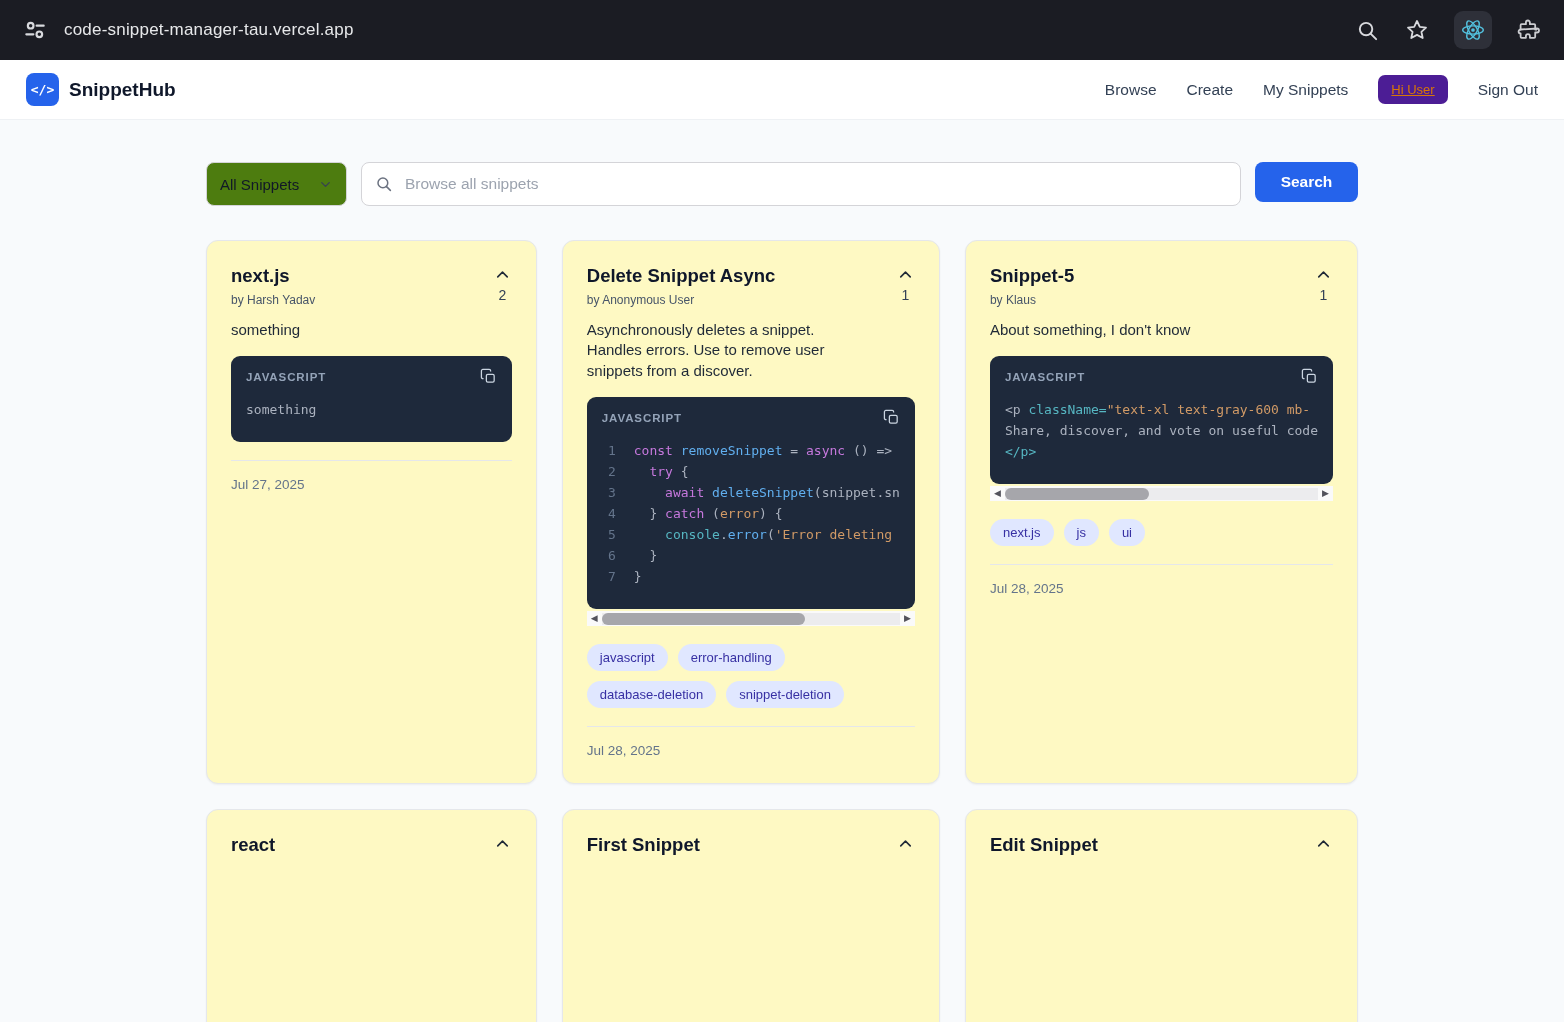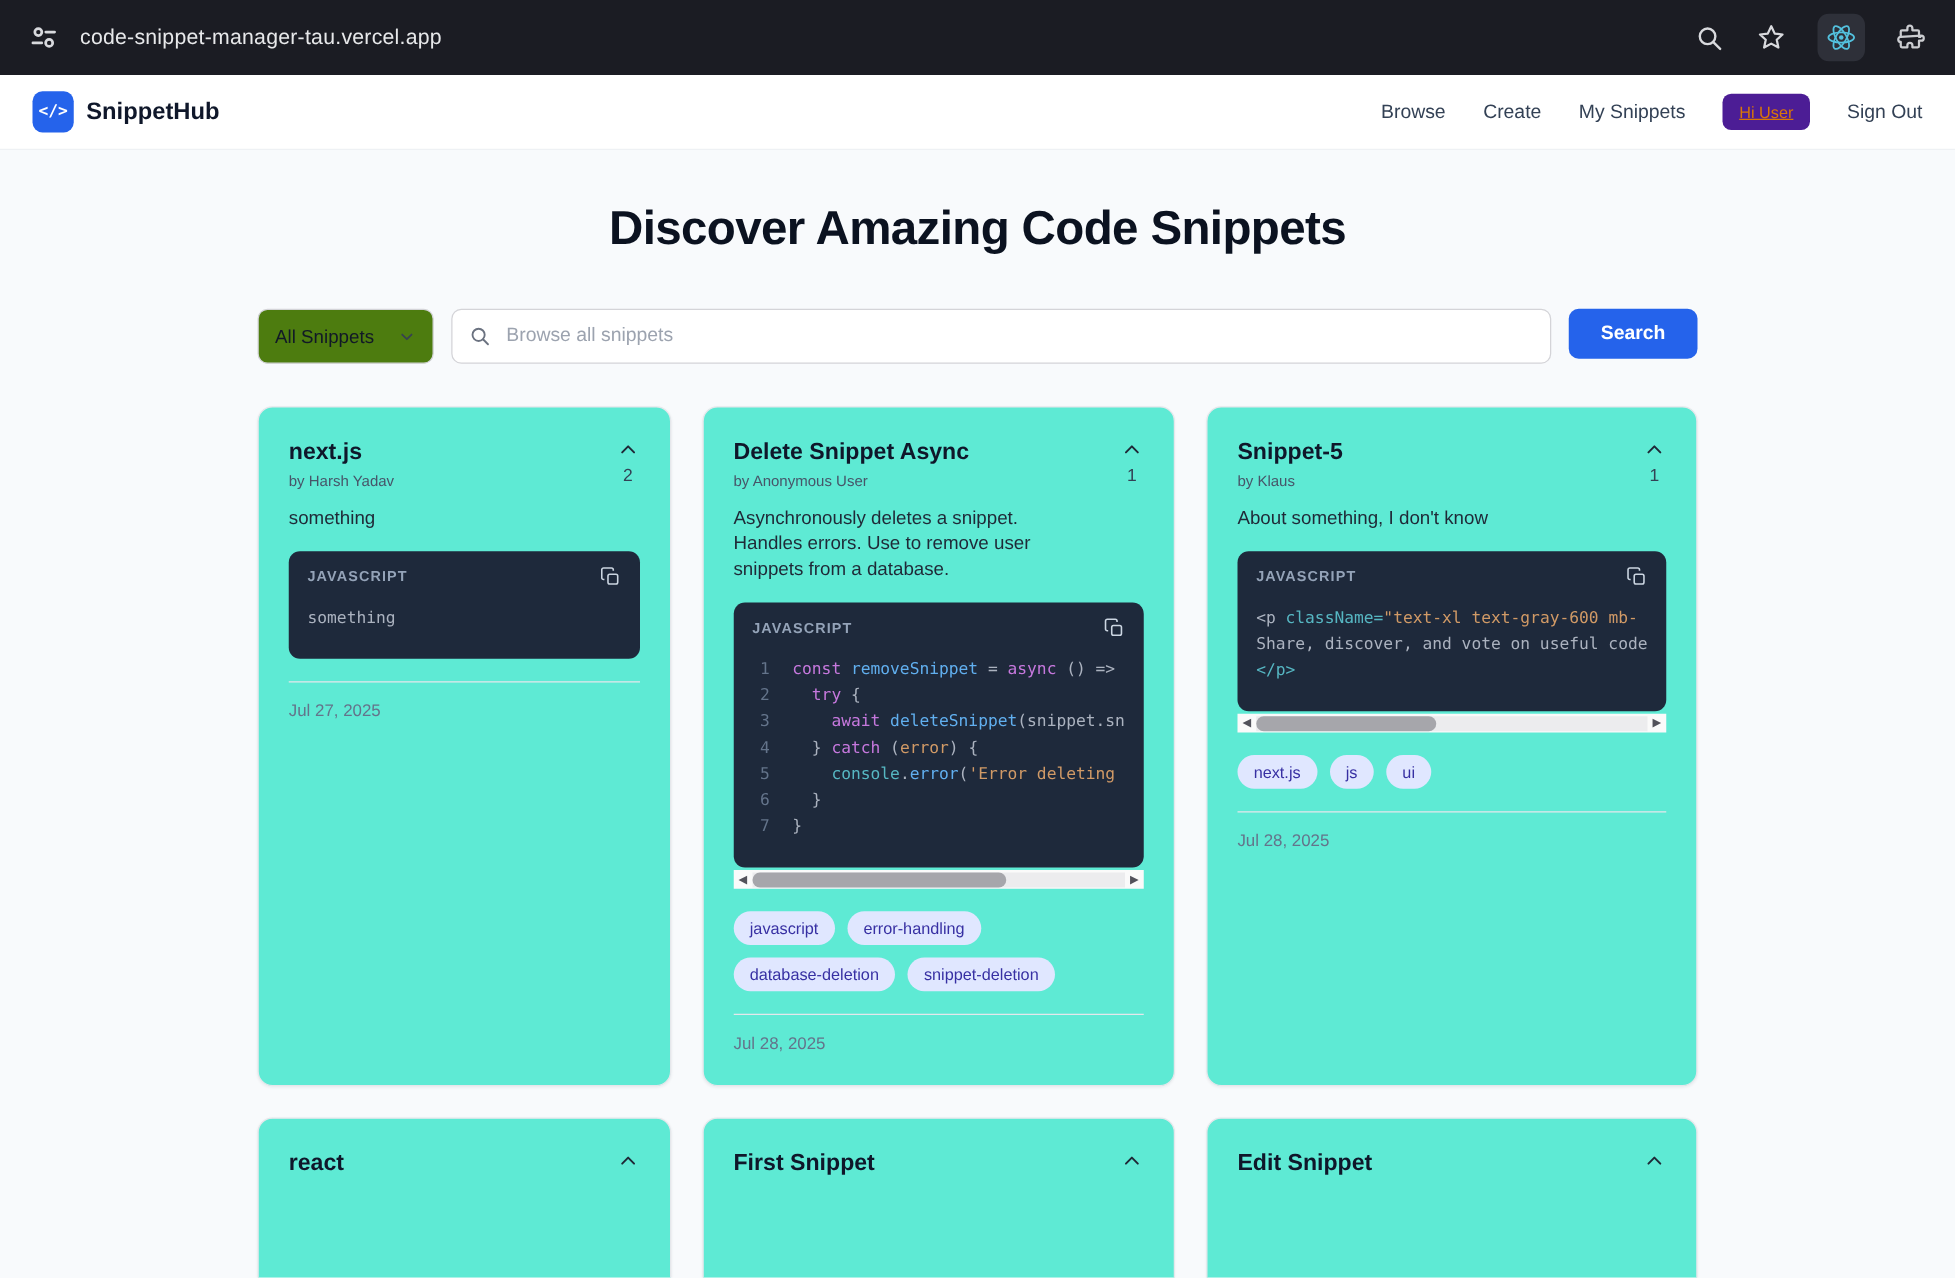--- a/index.html
+++ b/index.html
@@ -127,7 +127,6 @@
 </header>
 
 <section class="hero">
-  <h1>Discover Amazing Code Snippets</h1>
 </section>
 
 <div class="search-row">

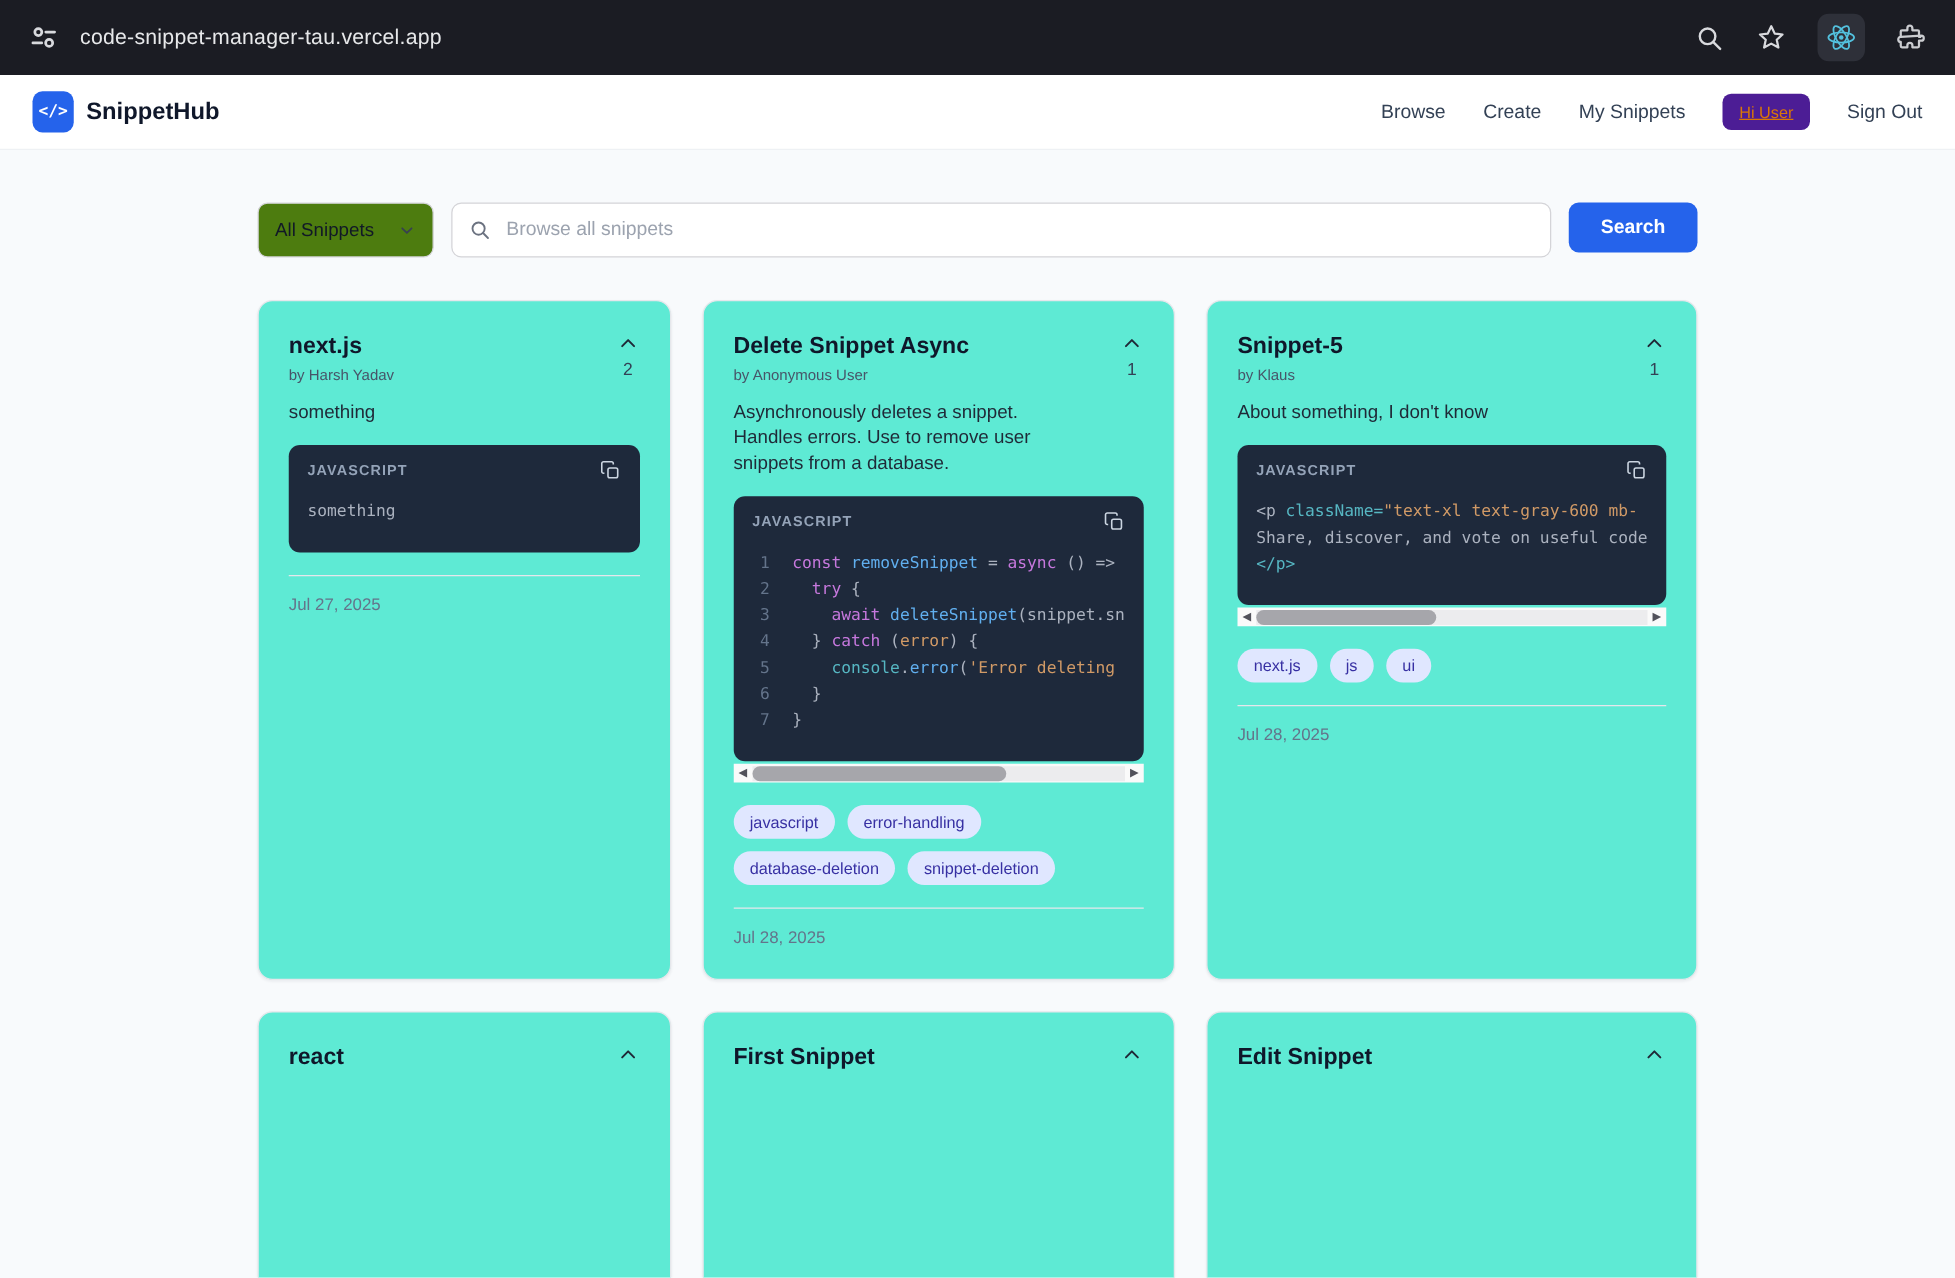--- a/index.html
+++ b/index.html
@@ -35,7 +35,7 @@
   .search-btn{width:103px;height:40px;background:#2563eb;color:#fff;border:none;border-radius:8px;font-size:15.5px;font-weight:600;cursor:pointer;font-family:"Liberation Sans",sans-serif;}
   
   .grid{width:1152px;margin:34px auto 0;display:grid;grid-template-columns:repeat(3,1fr);gap:25px;}
-  .card{background:#5eead4;border:1px solid #e5e7eb;border-radius:12px;padding:24px;box-sizing:border-box;box-shadow:0 1px 2px rgba(16,24,40,.05);display:flex;flex-direction:column;}
+  .card{background:#fef9c3;border:1px solid #e5e7eb;border-radius:12px;padding:24px;box-sizing:border-box;box-shadow:0 1px 2px rgba(16,24,40,.05);display:flex;flex-direction:column;}
   .card.partial{height:560px;}
   .card-head{display:flex;justify-content:space-between;align-items:flex-start;}
   .card-title{margin:0;font-size:18.5px;font-weight:700;color:#0f172a;}

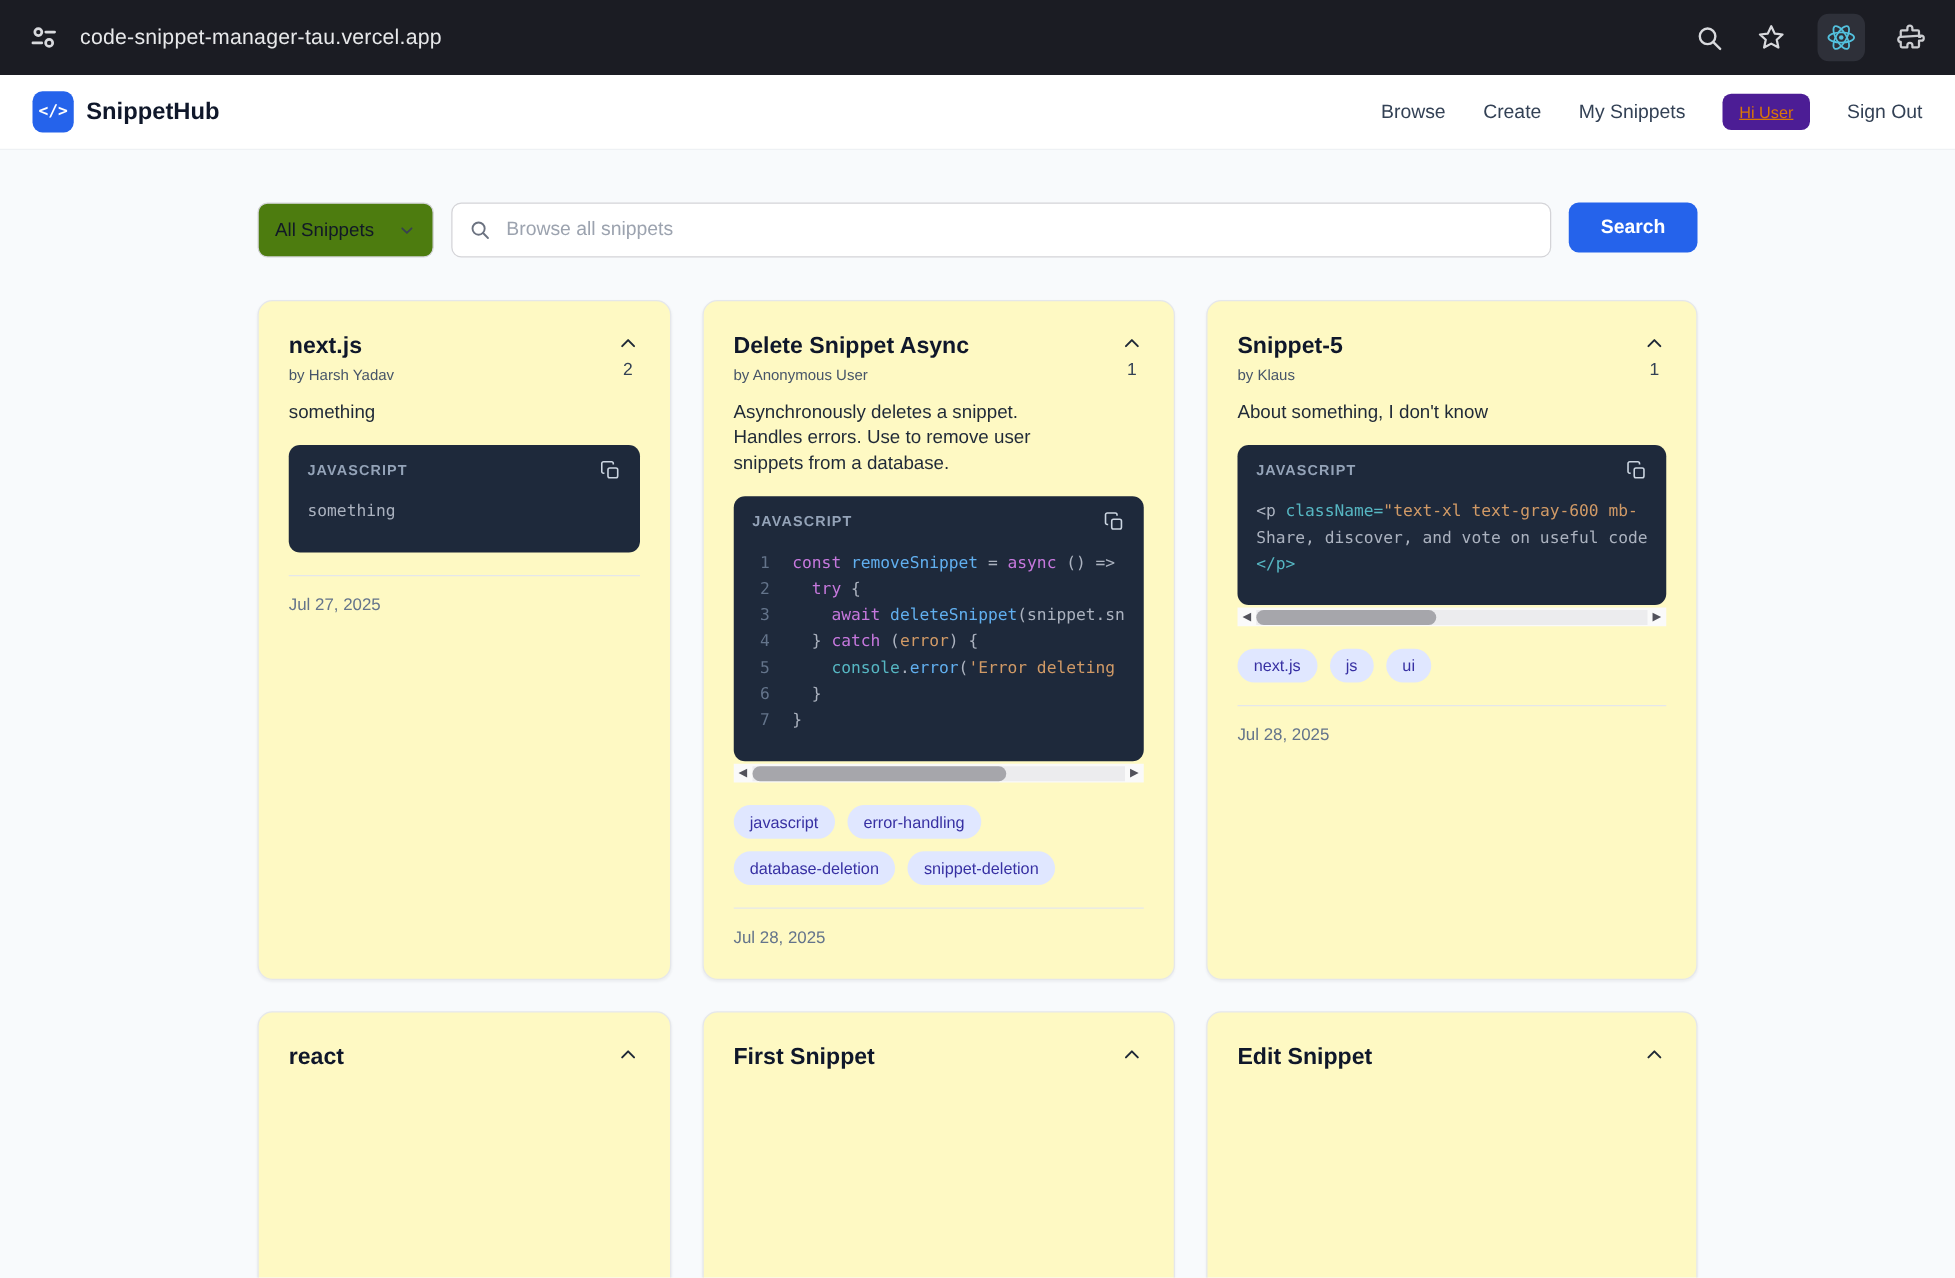--- a/index.html
+++ b/index.html
@@ -201,7 +201,7 @@
         <span class="vote-count">1</span>
       </div>
     </div>
-    <p class="card-desc">Asynchronously deletes a snippet. Handles errors. Use to remove user snippets from a database.</p>
+    <p class="card-desc">Asynchronously deletes a snippet. Handles errors. Use to remove user snippets from a discover.</p>
     <div class="code-wrap">
       <div class="code-block">
         <div class="code-head">

